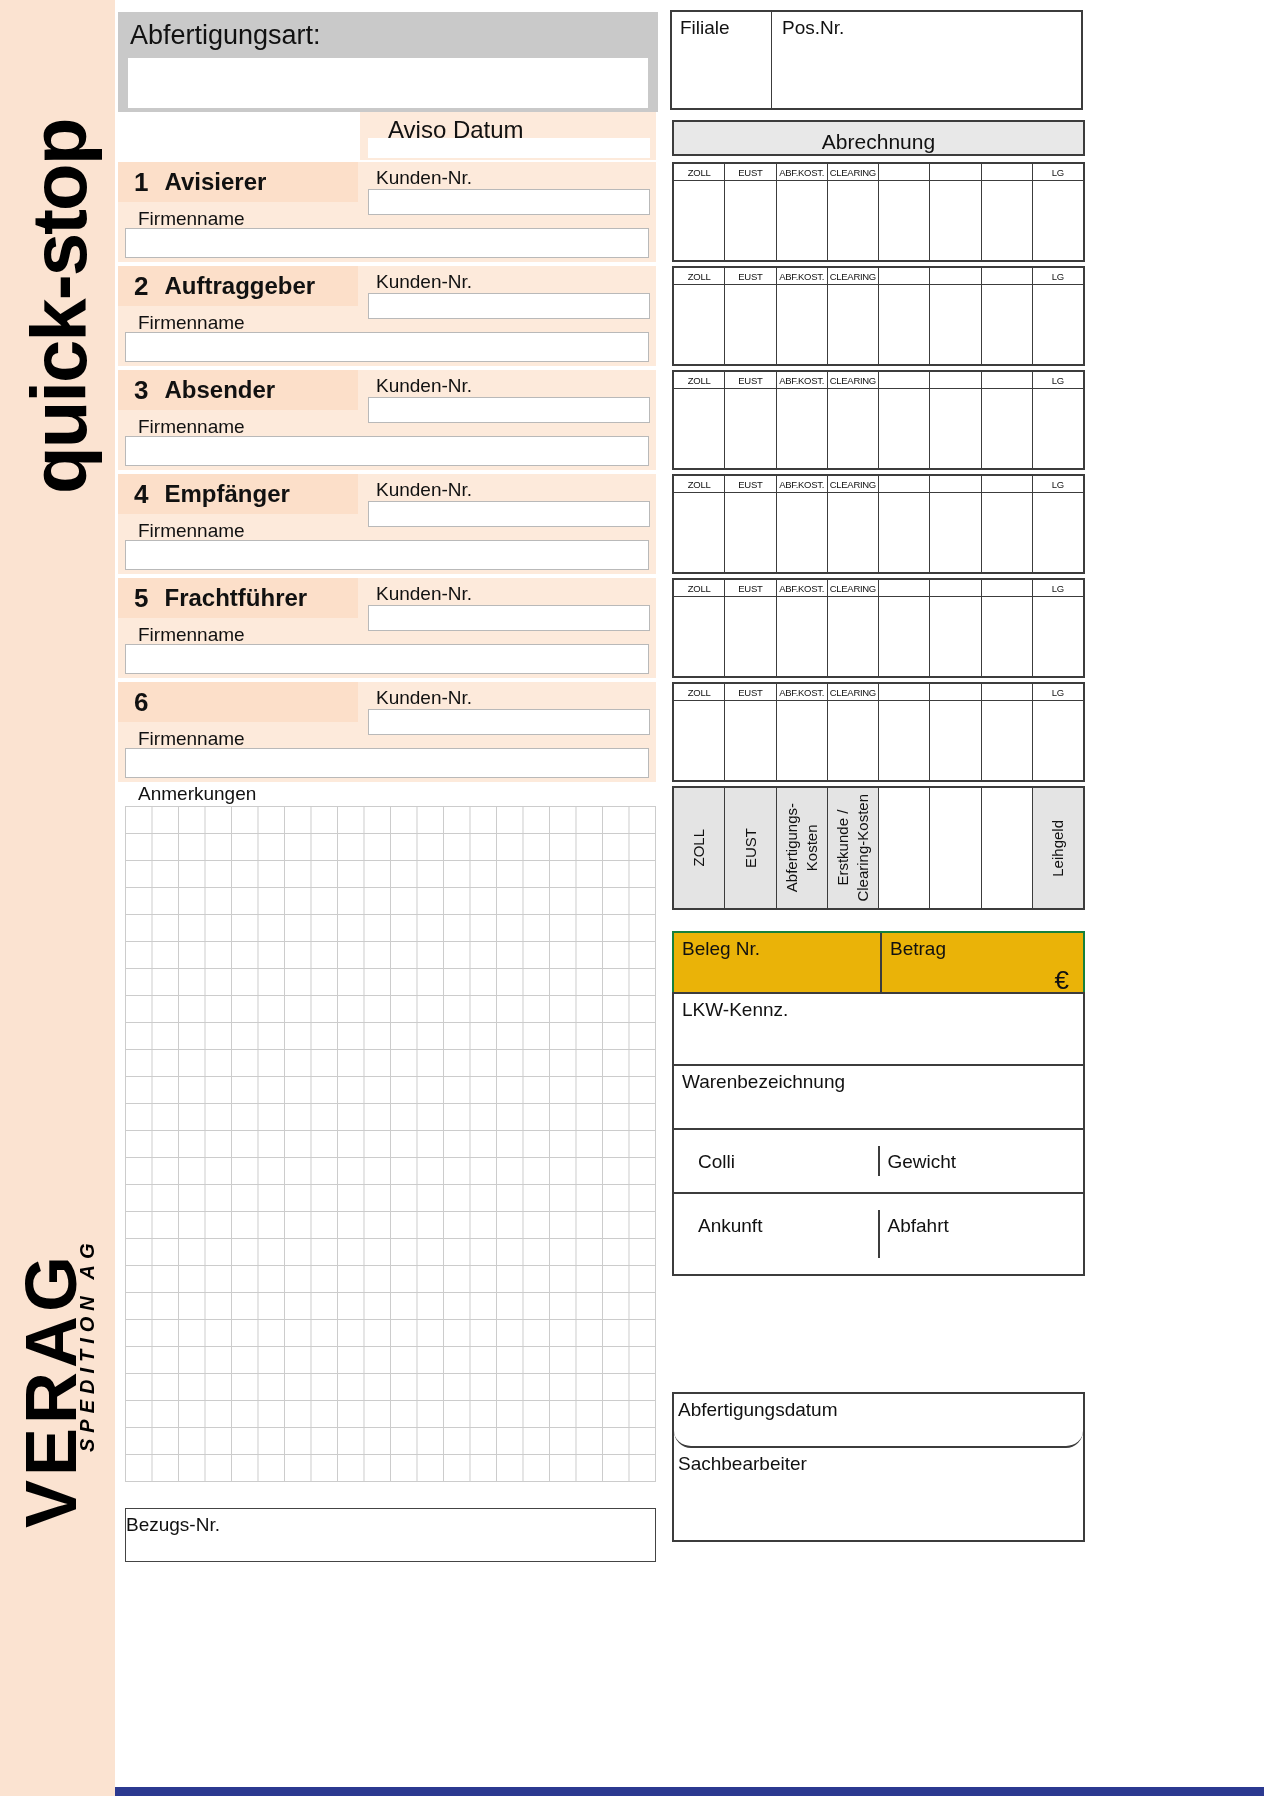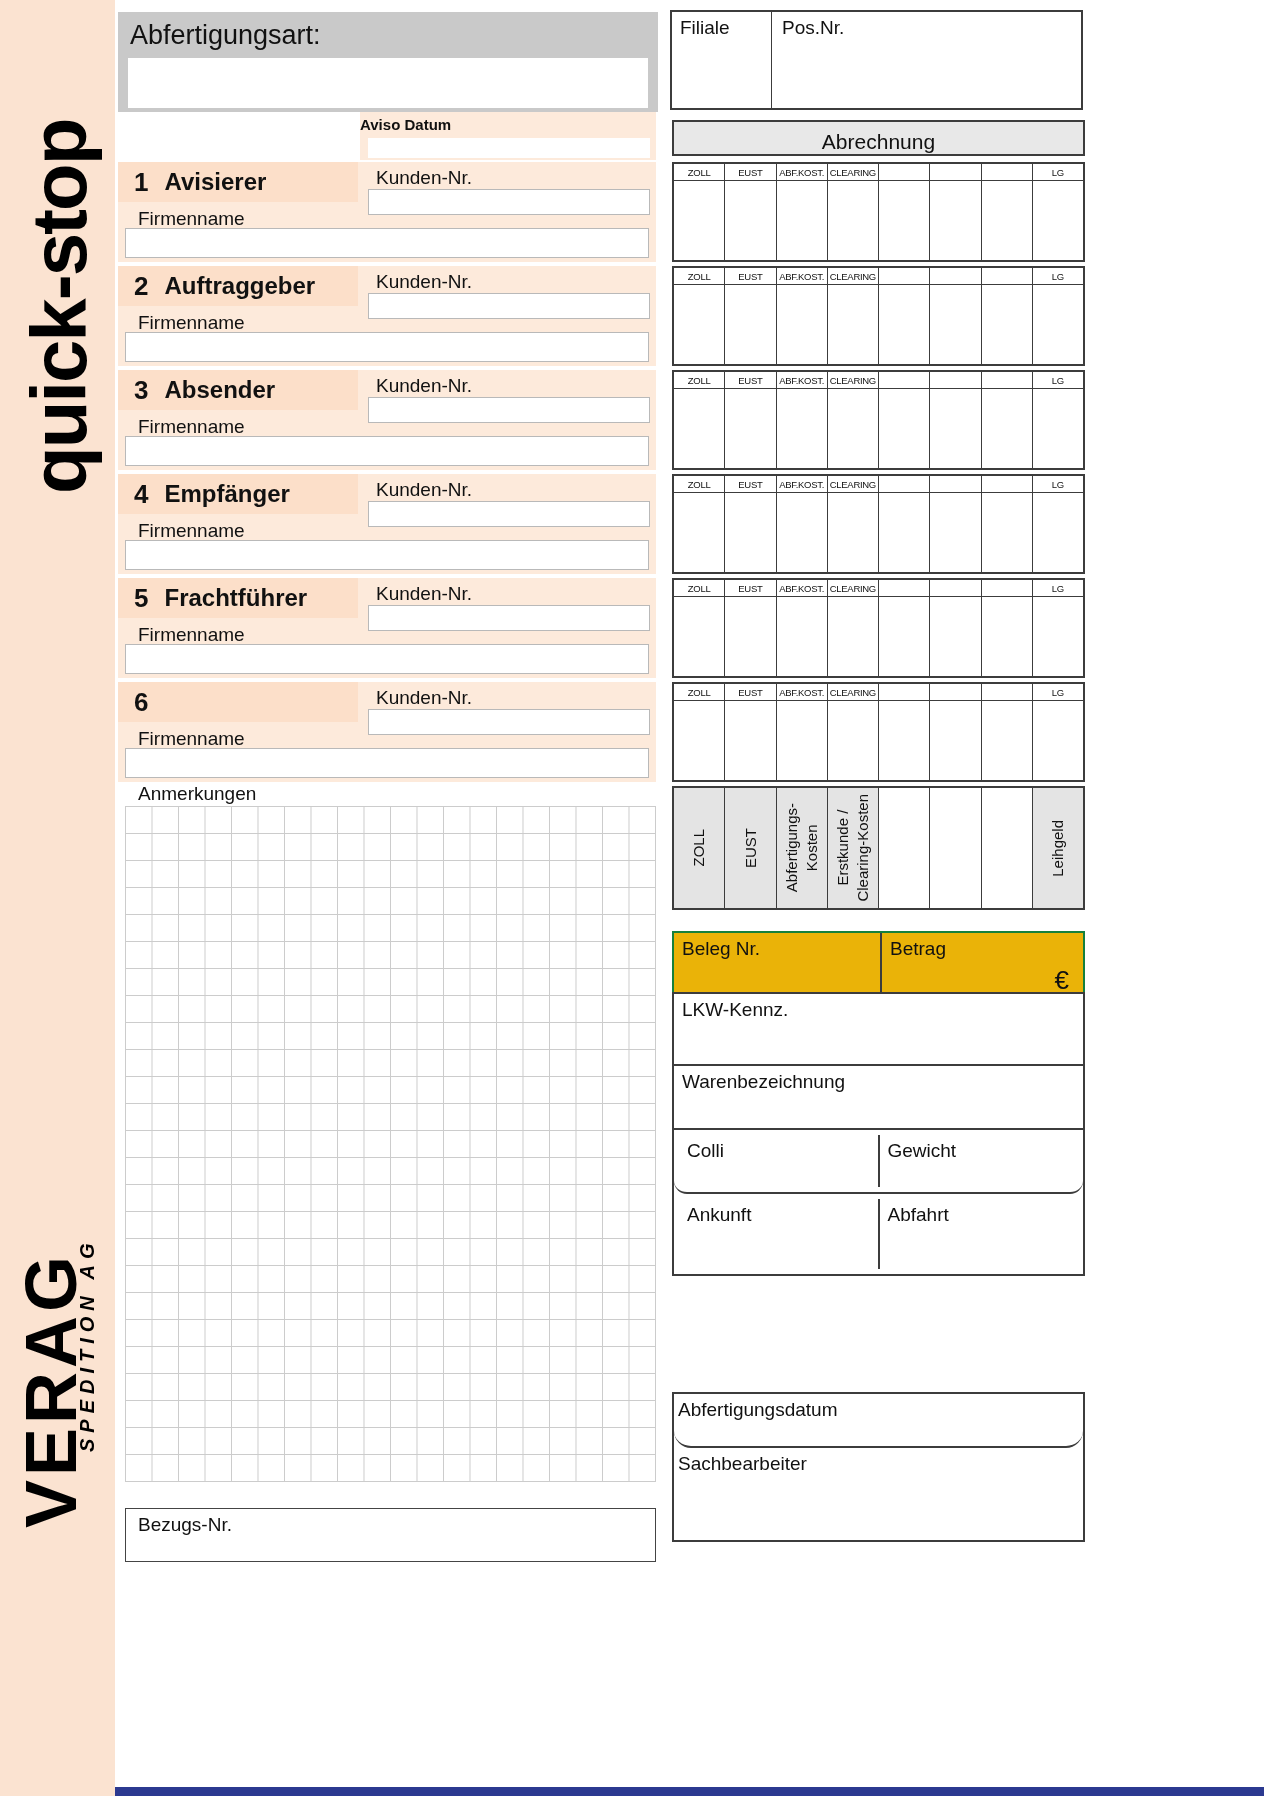--- a/index.html
+++ b/index.html
@@ -22,7 +22,7 @@
   .pos-cell { flex:1; padding:5px 10px; font-size:19px; }
 
   .aviso { position:absolute; left:360px; top:112px; width:296px; height:48px; background:#fdeadb; }
-  .aviso-label { position:absolute; left:0; top:4px; font-size:15px;font-weight:bold; }
+  .aviso-label { position:absolute; left:28px; top:4px; font-size:24px; }
   .aviso-input { position:absolute; left:8px; top:26px; width:282px; height:20px; background:#fff; }
 
   .abr-header { position:absolute; left:672px; top:120px; width:413px; height:36px; background:#e8e8e8; border:2px solid #3c3c3c; display:flex; align-items:flex-end; justify-content:center; font-size:21px; }

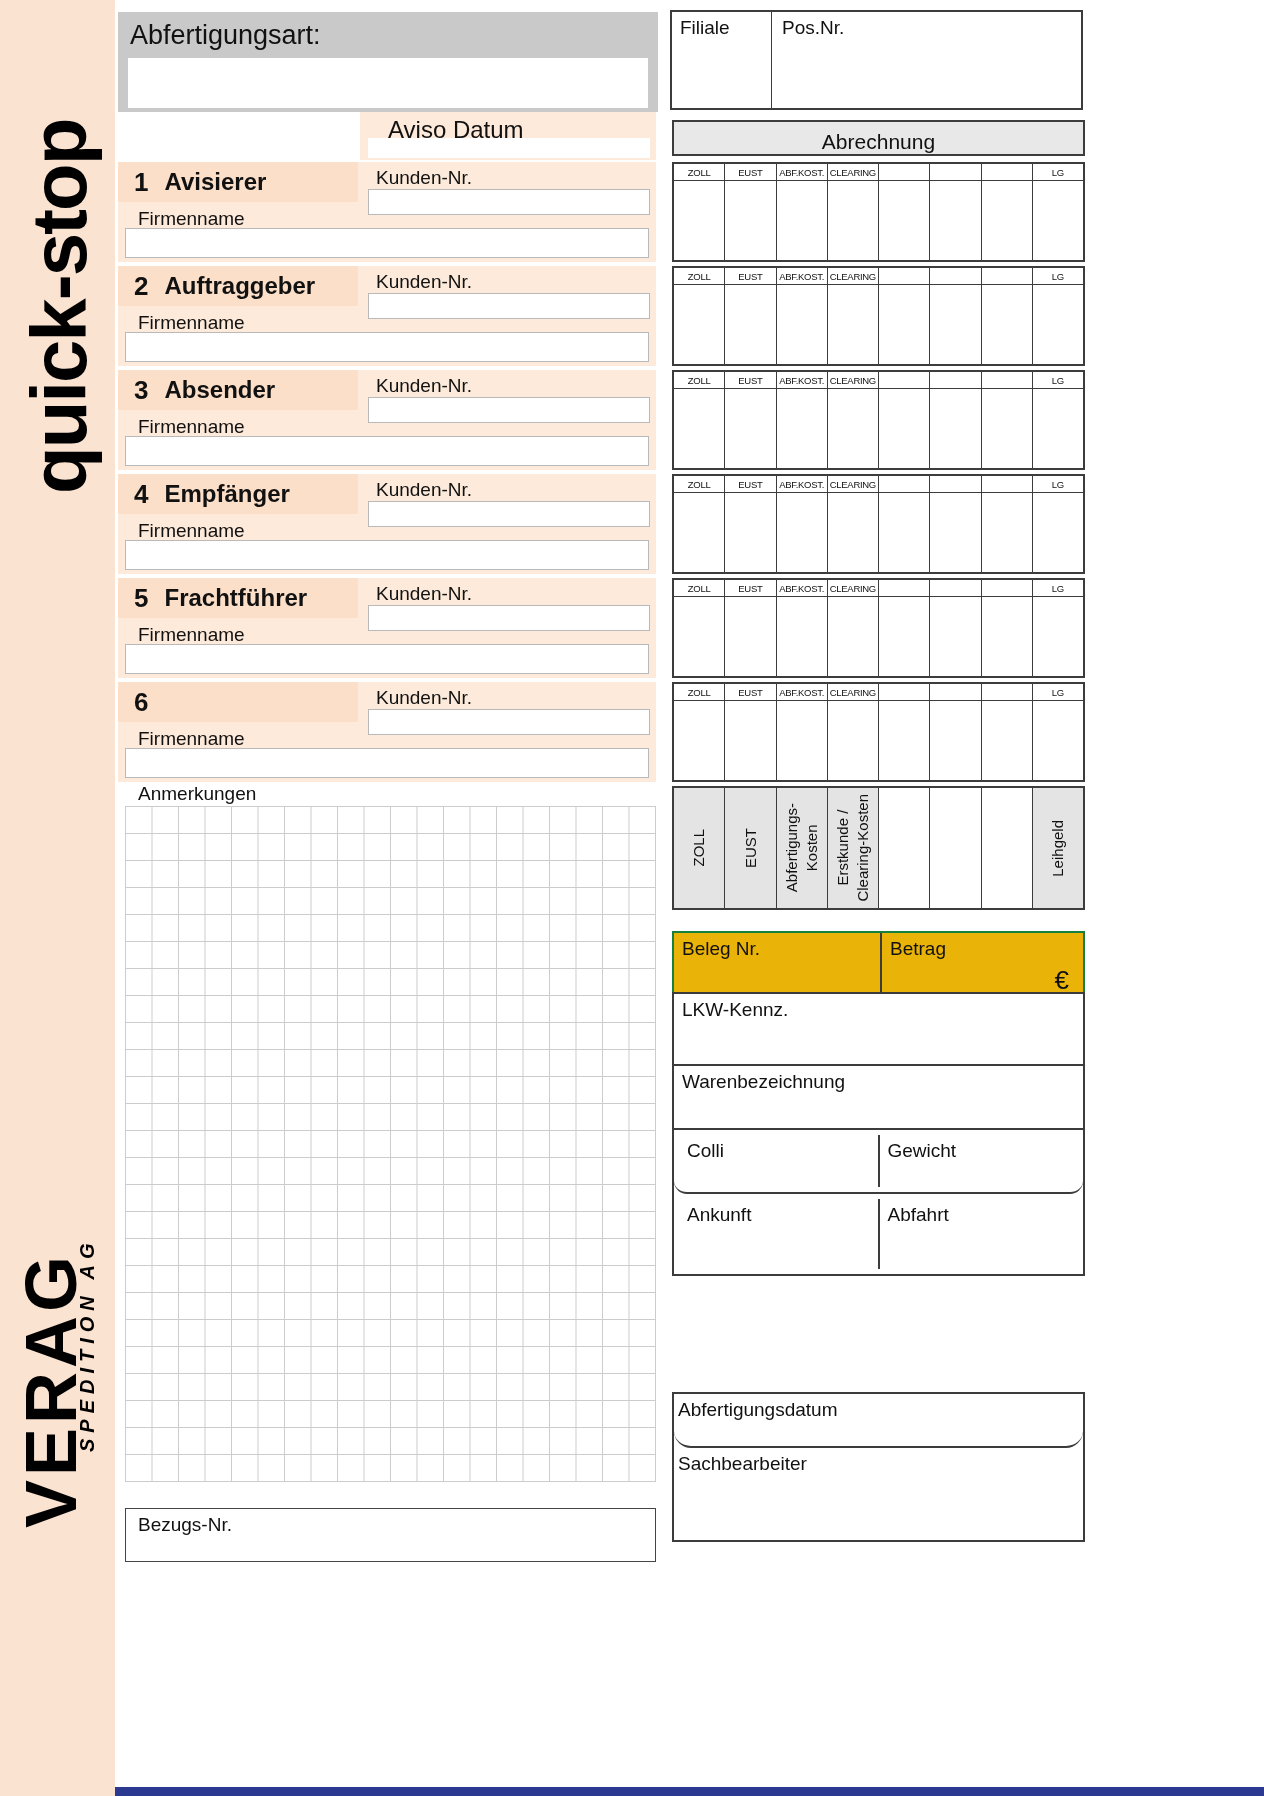--- a/index.html
+++ b/index.html
@@ -66,7 +66,7 @@
   .ship-row { border-bottom:2px solid #3c3c3c; padding:5px 8px; font-size:19px; }
   .ship-row.lkw { height:72px; }
   .ship-row.waren { height:64px; }
-  .ship-row.split { display:flex; padding:5px;border-radius:13px; }
+  .ship-row.split { display:flex; padding:16px; }
   .ship-row.split.r1 { height:64px; }
   .ship-row.split.r2 { height:80px; border-bottom:none; }
   .ship-row.split > div { flex:1; padding:5px 8px; }

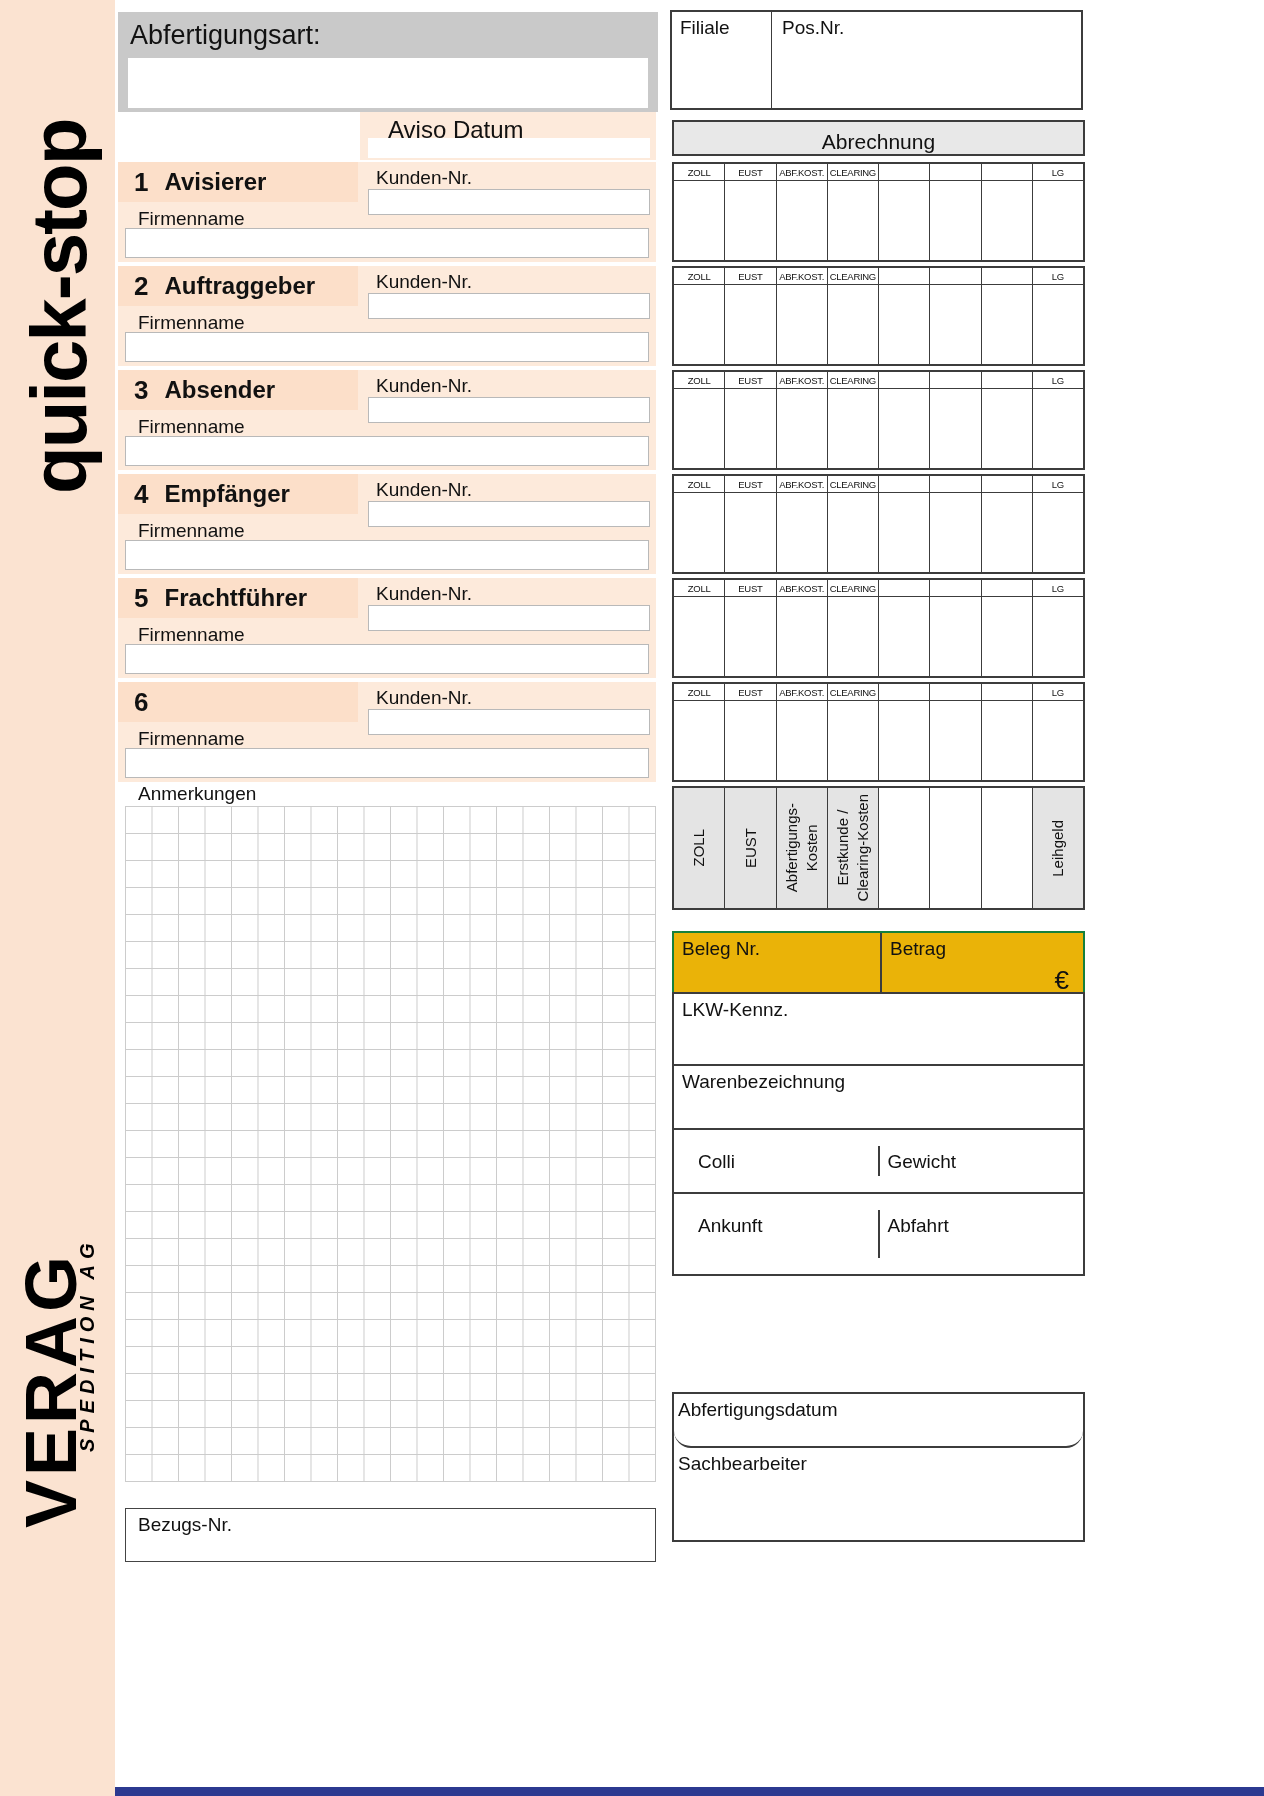--- a/index.html
+++ b/index.html
@@ -78,7 +78,7 @@
   .proc-row.r1 { height:54px; border-bottom:2px solid #3c3c3c; }
   .proc-row.r2 { height:92px; }
 
-  .bezug-box { position:absolute; left:125px; top:1508px; width:531px; height:54px; border:1.5px solid #444; padding:5px 12px; font-size:19px; background:#fff; }
+  .bezug-box { position:absolute; left:125px; top:1508px; width:531px; height:54px; border:1.5px solid #444; padding:5px 0; font-size:19px; background:#fff; }
 
   .footer-bar { position:absolute; left:115px; top:1787px; width:1149px; height:9px; background:#2b3990; }
 </style>

